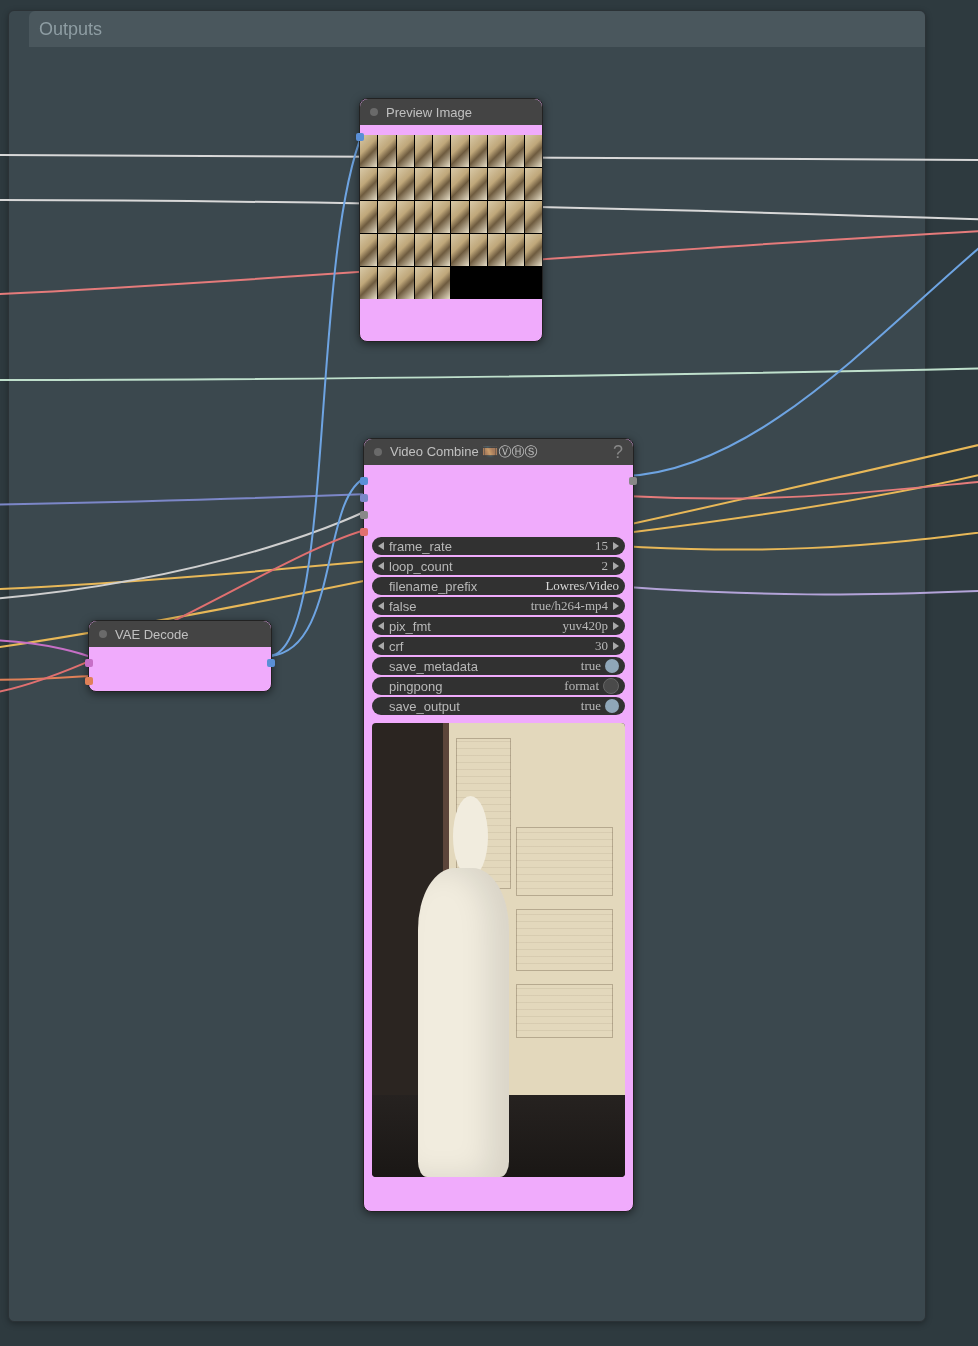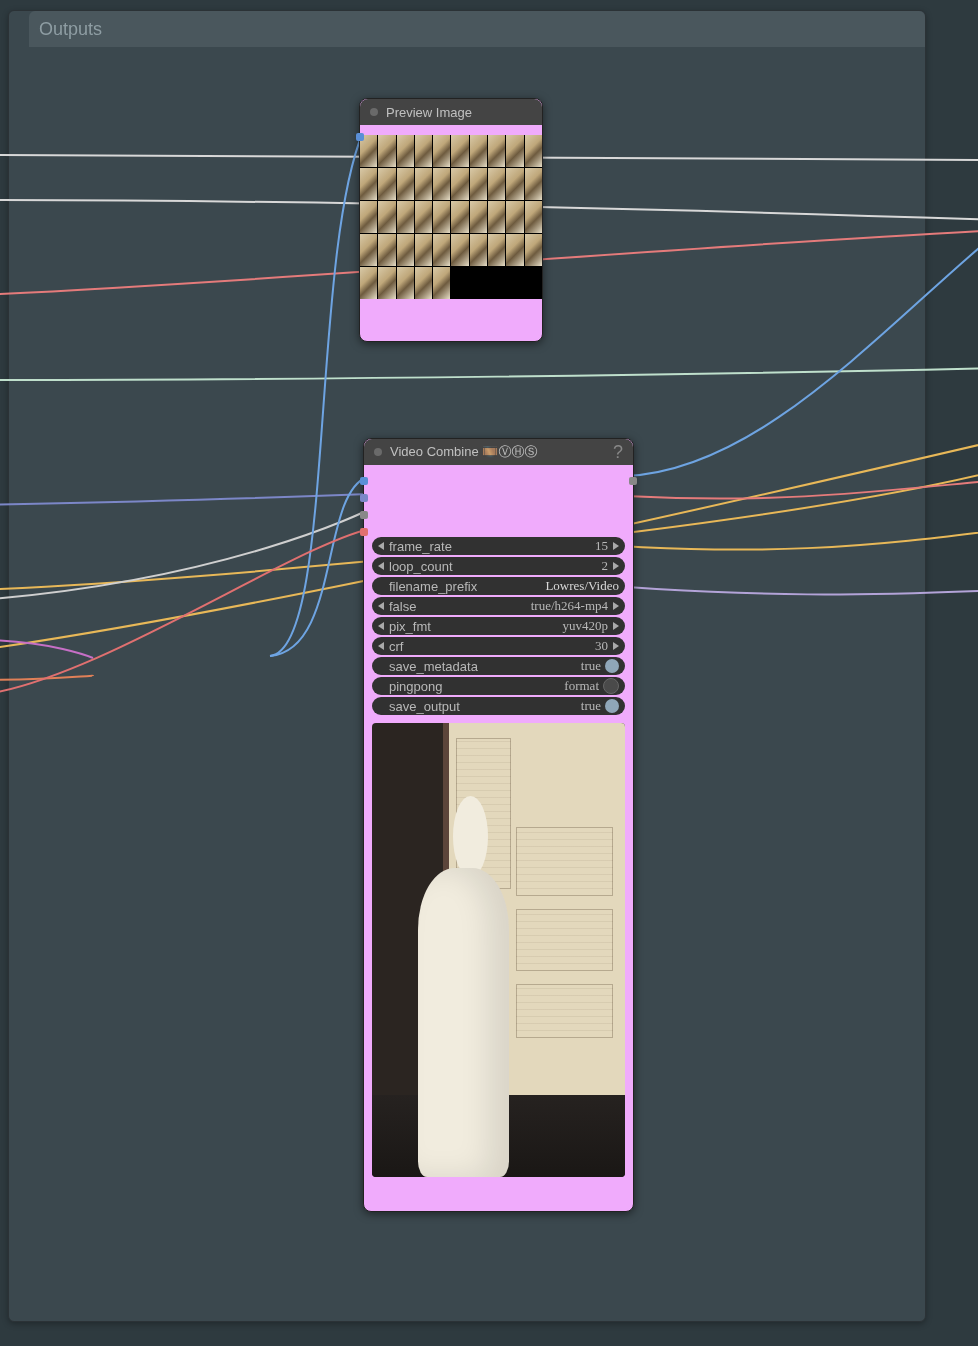--- a/index.html
+++ b/index.html
@@ -285,6 +285,17 @@
   <div class="port" style="background: rgb(90, 143, 214); top: 34px; left: -4px;"></div>
     </div>
 
+  <div class="node" id="node-vae" style="left: 88px; top: 620px; width: 182px; min-height: 70px;">
+    <div class="node-header">
+      <span class="status-dot"></span>
+      <span>VAE Decode</span>
+    </div>
+    <div id="vae-ports-in"></div>
+    <div id="vae-ports-out"></div>
+  <div class="port" style="background: rgb(198, 111, 198); top: 38px; left: -4px;"></div>
+      <div class="port" style="background: rgb(224, 128, 88); top: 56px; left: -4px;"></div>
+      <div class="port" style="background: rgb(90, 143, 214); top: 38px; right: -4px;"></div>
+    </div>
 
   <div class="node" id="node-video" style="left: 363px; top: 438px; width: 269px; min-height: 772px;">
     <div class="node-header">

